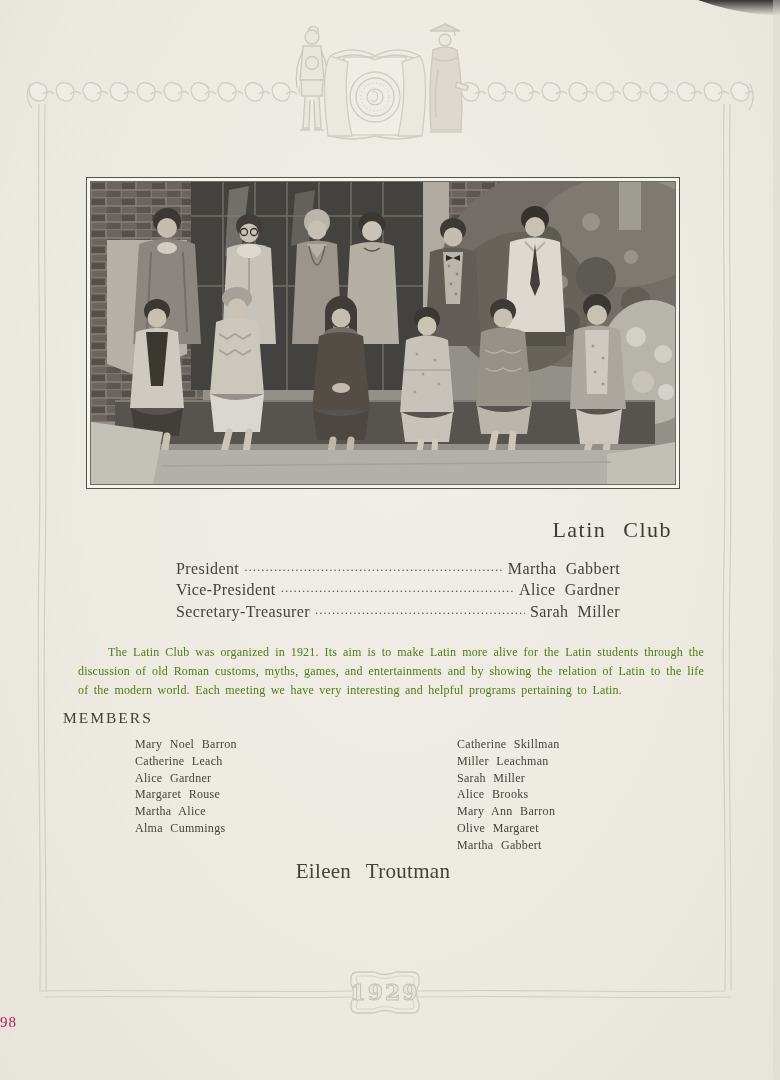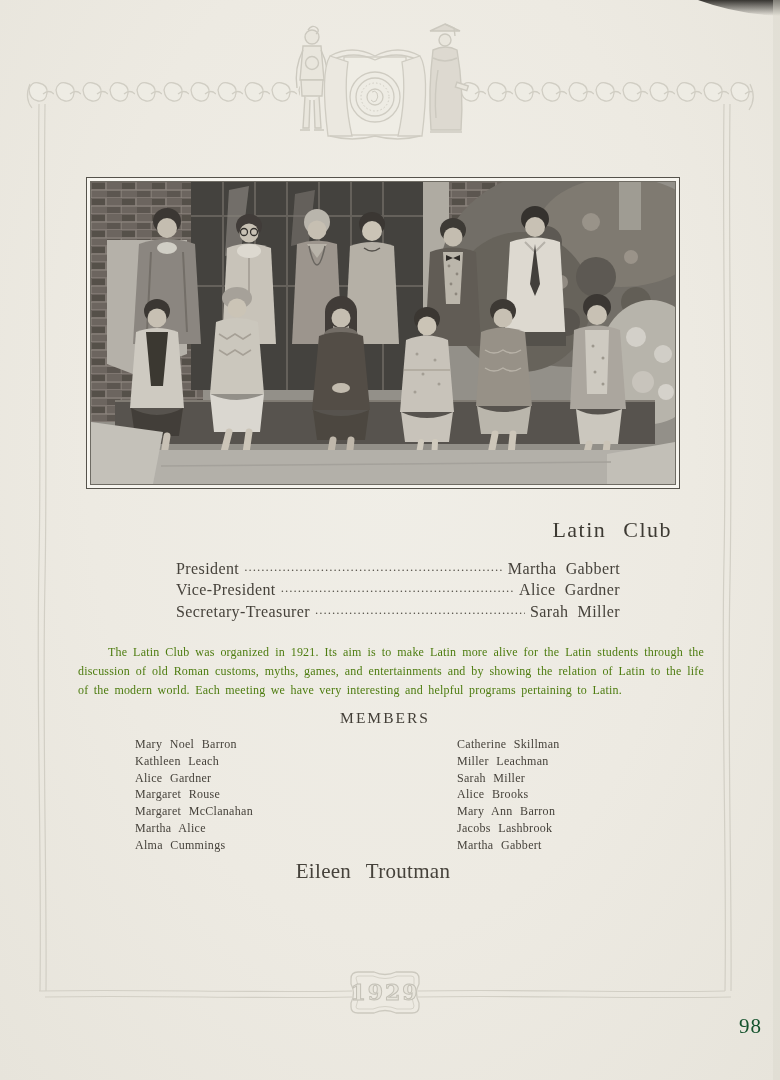--- a/index.html
+++ b/index.html
@@ -49,7 +49,7 @@
 
   
   .members-heading{
-    position:absolute;left:63px;top:709px;width:644px;text-align:center;
+    position:absolute;left:63px;top:709px;width:644px;text-align:left;
     font-size:15.5px;letter-spacing:2px;color:#423e37;
   }
   .member-col{position:absolute;top:736px;font-size:12px;line-height:16.8px;word-spacing:0.35em;letter-spacing:0.3px;}

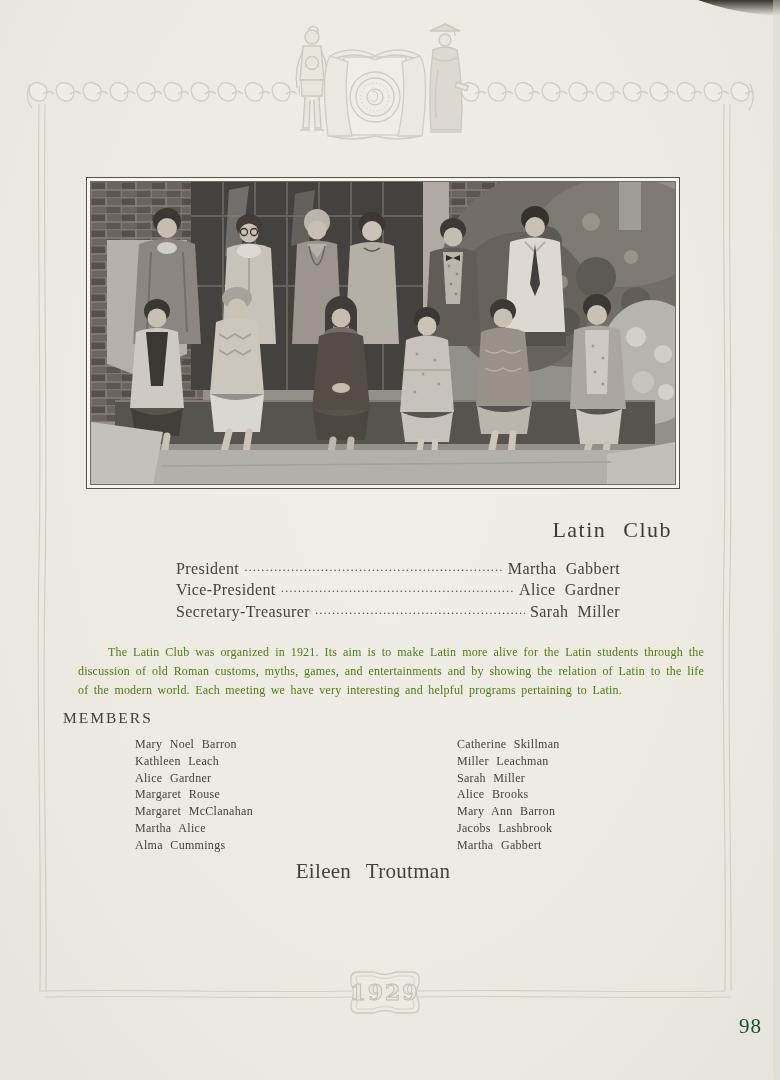--- a/index.html
+++ b/index.html
@@ -381,7 +381,7 @@
 
   <div class="member-col left">
     <div class="member-name">Mary Noel Barron</div>
-    <div class="member-name">Kathleen Leach</div>
+    <div class="member-name">Catherine Leach</div>
     <div class="member-name">Alice Gardner</div>
     <div class="member-name">Margaret Rouse</div>
     <div class="member-name">Margaret McClanahan</div>

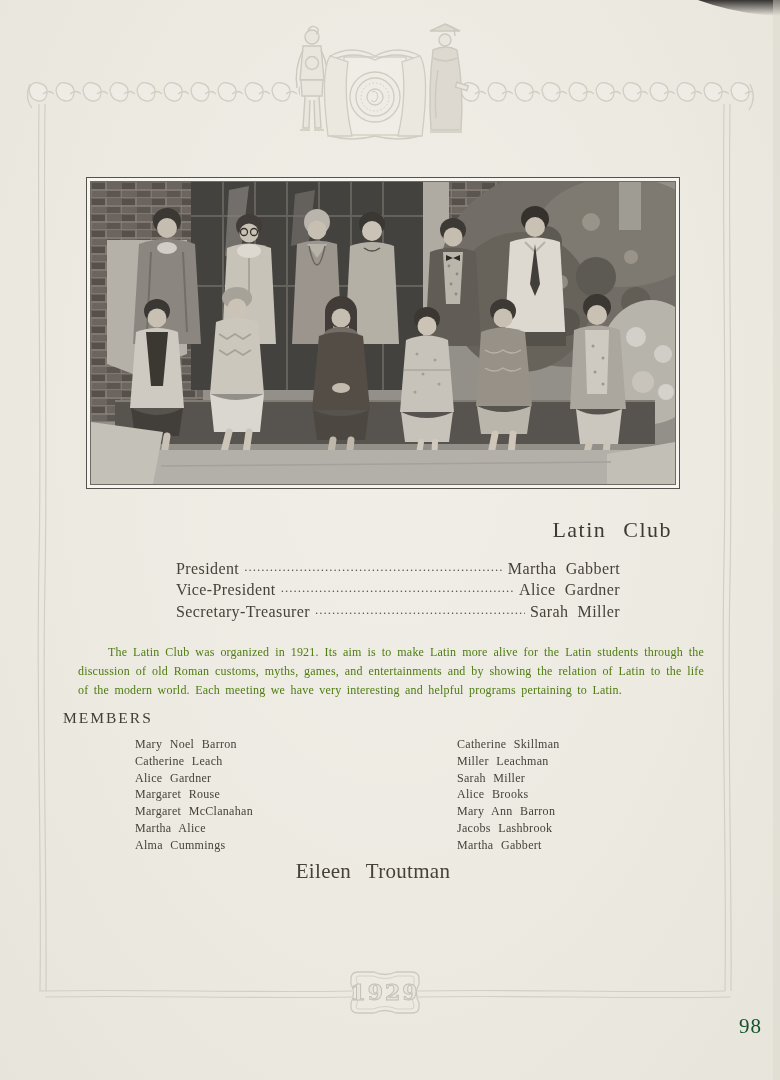--- a/index.html
+++ b/index.html
@@ -384,7 +384,6 @@
     <div class="member-name">Catherine Leach</div>
     <div class="member-name">Alice Gardner</div>
     <div class="member-name">Margaret Rouse</div>
-    <div class="member-name">Margaret McClanahan</div>
     <div class="member-name">Martha Alice</div>
     <div class="member-name">Alma Cummings</div>
   </div>

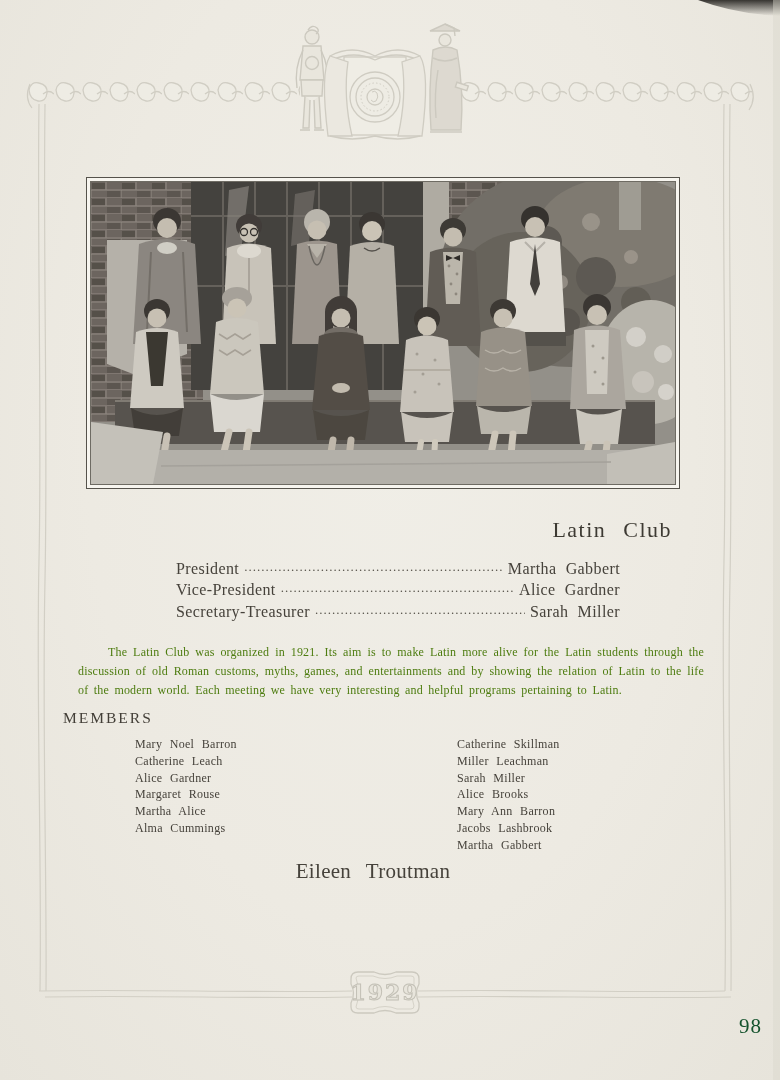--- a/index.html
+++ b/index.html
@@ -394,7 +394,7 @@
     <div class="member-name">Sarah Miller</div>
     <div class="member-name">Alice Brooks</div>
     <div class="member-name">Mary Ann Barron</div>
-    <div class="member-name">Jacobs Lashbrook</div>
+    <div class="member-name">Olive Margaret</div>
     <div class="member-name">Martha Gabbert</div>
   </div>
 

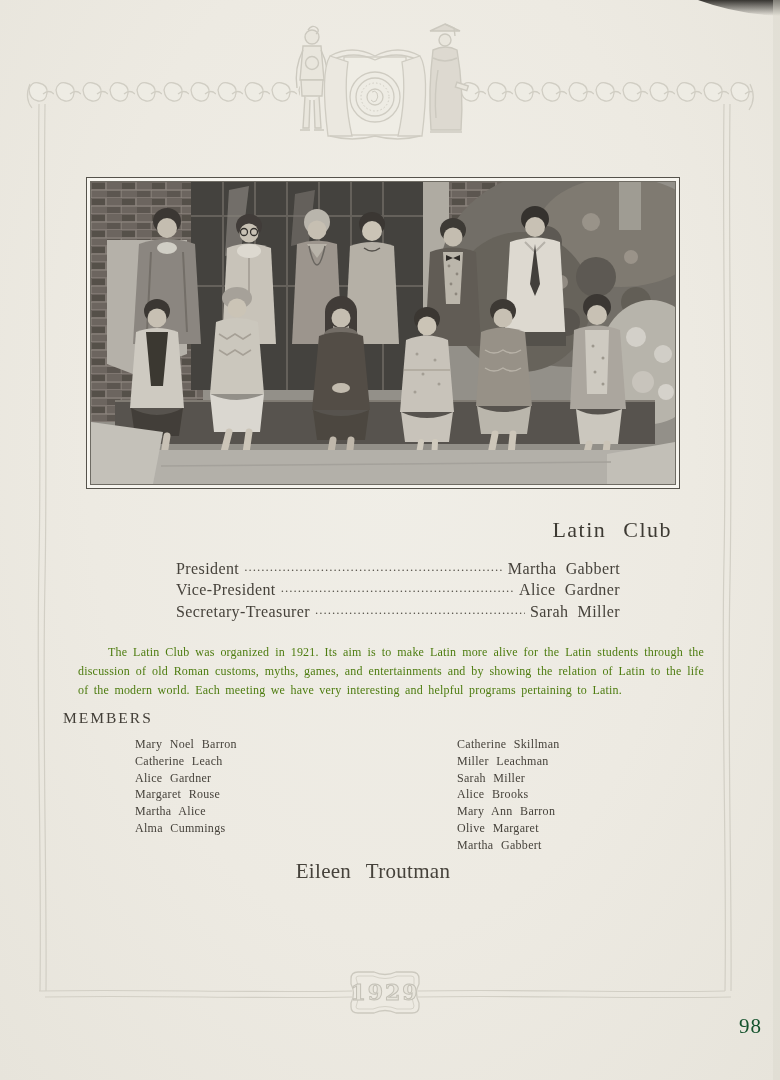--- a/index.html
+++ b/index.html
@@ -62,8 +62,8 @@
 
   
   .page-number{
-    position:absolute;left:0;top:1014px;width:762px;text-align:right;
-    font-size:21px;letter-spacing:1px;color:#14532d;
+    position:absolute;left:0;top:1014px;width:762px;text-align:left;
+    font-size:15px;letter-spacing:1px;color:#be185d;
   }
 </style>
 </head>

